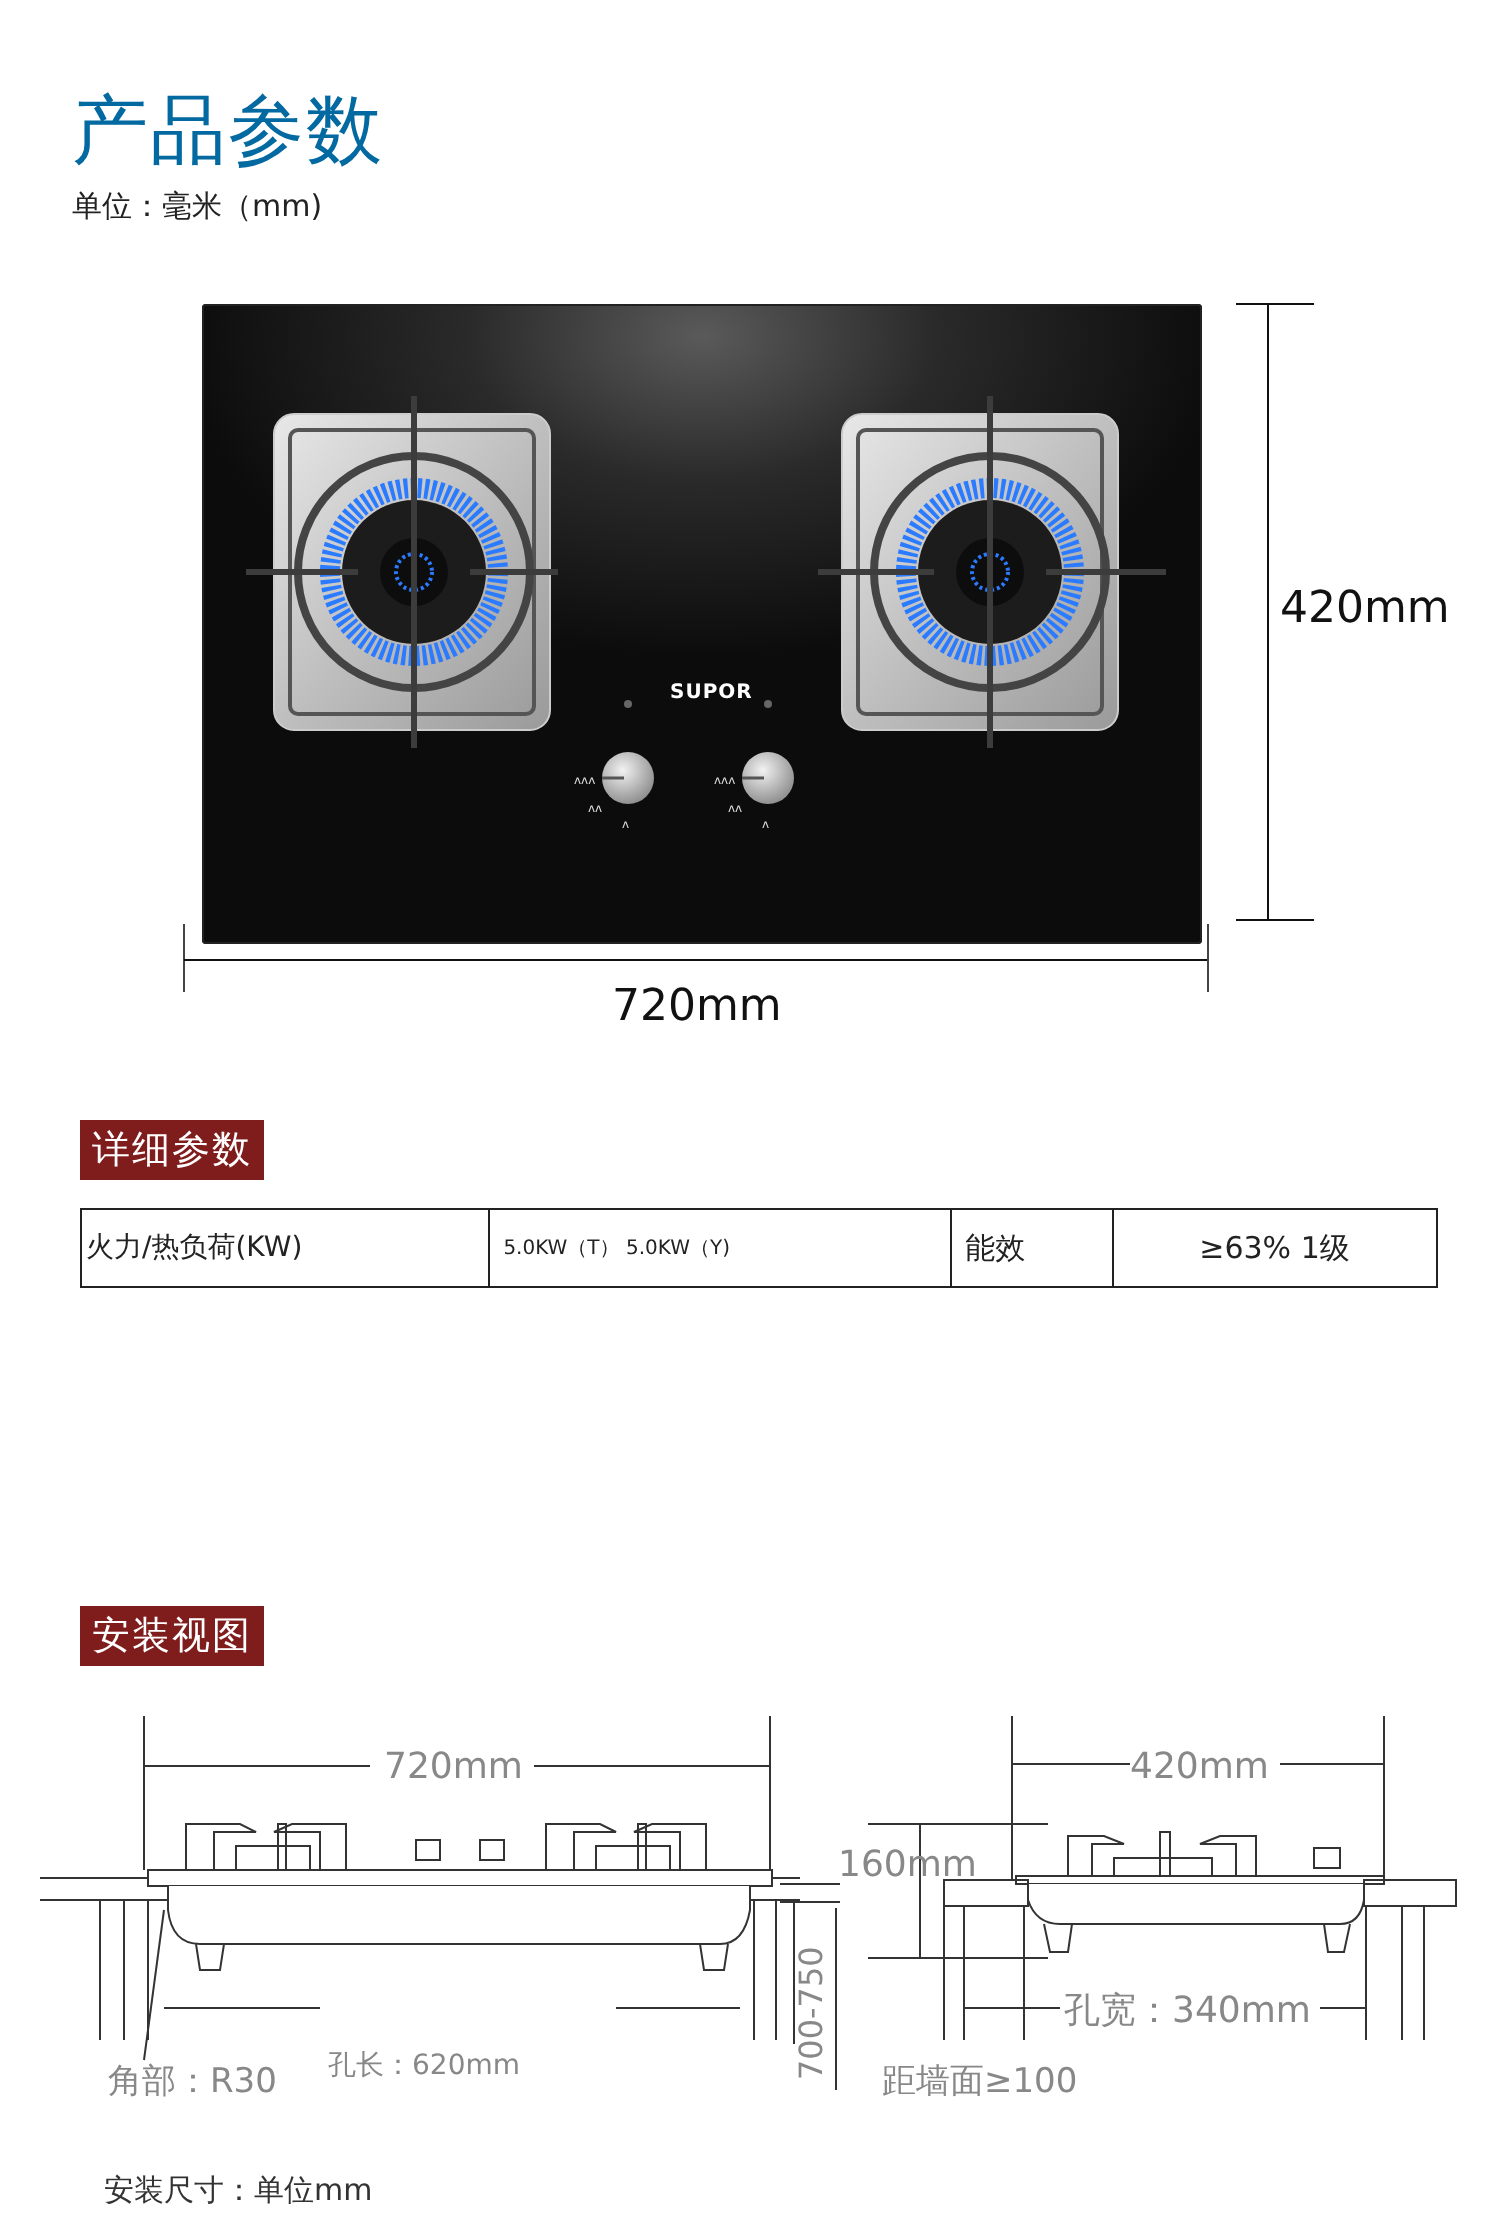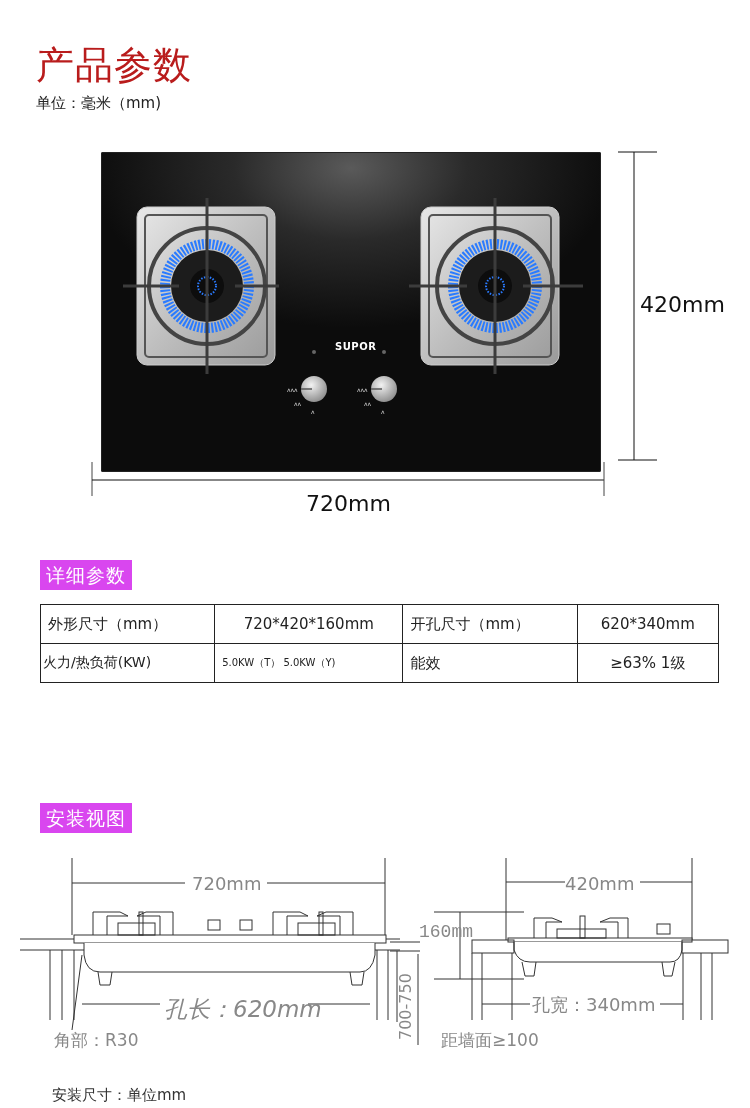--- a/index.html
+++ b/index.html
@@ -5,7 +5,7 @@
   html, body { margin:0; padding:0; background:#fff; }
   body { width:750px; height:1108px; position:relative; overflow:hidden; font-family:"DejaVu Sans", "Liberation Sans", sans-serif; color:#111; }
   .abs { position:absolute; }
-  .title { left:36px; top:40px; font-size:38px; letter-spacing:1px; line-height:50px; color:#b91c1c; }
+  .title { left:36px; top:40px; font-size:38px; letter-spacing:1px; line-height:50px; color:#0369a1; }
   .unit { left:36px; top:94px; font-size:15px; color:#222; }
   .panel { left:101px; top:152px; width:500px; height:320px; border-radius:2px;
     background: radial-gradient(ellipse 260px 160px at 50% 5%, #5a5a5a 0%, #2a2a2a 45%, #0c0c0c 100%);

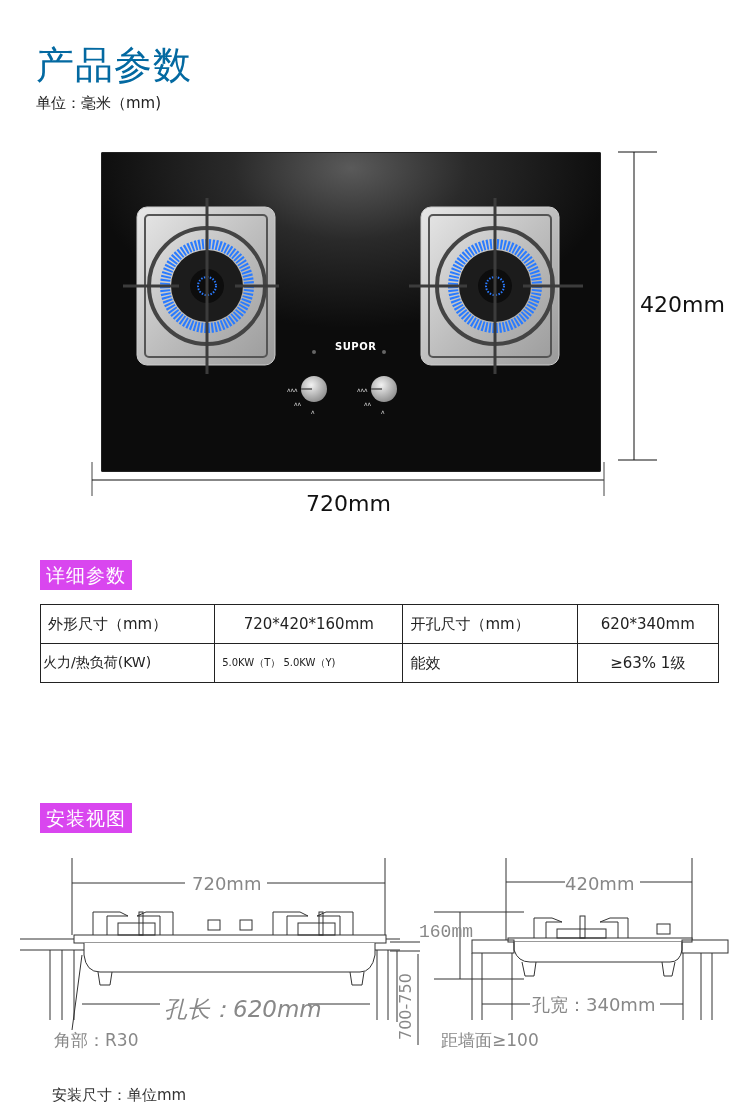--- a/index.html
+++ b/index.html
@@ -11,7 +11,7 @@
     background: radial-gradient(ellipse 260px 160px at 50% 5%, #5a5a5a 0%, #2a2a2a 45%, #0c0c0c 100%);
     box-shadow: inset 0 0 0 1px #222; }
   .dim-text { font-size:22px; color:#111; }
-  .section-label { background:#d946ef; color:#fff; font-size:19px; padding:2px 6px; letter-spacing:1px; line-height:26px; }
+  .section-label { background:#7f1d1d; color:#fff; font-size:19px; padding:2px 6px; letter-spacing:1px; line-height:26px; }
   table.spec { position:absolute; left:40px; top:604px; width:679px; border-collapse:collapse; font-size:15px; color:#222; }
   table.spec td { border:1px solid #222; height:38px; padding:0 7px; }
   table.spec td.c { text-align:center; }

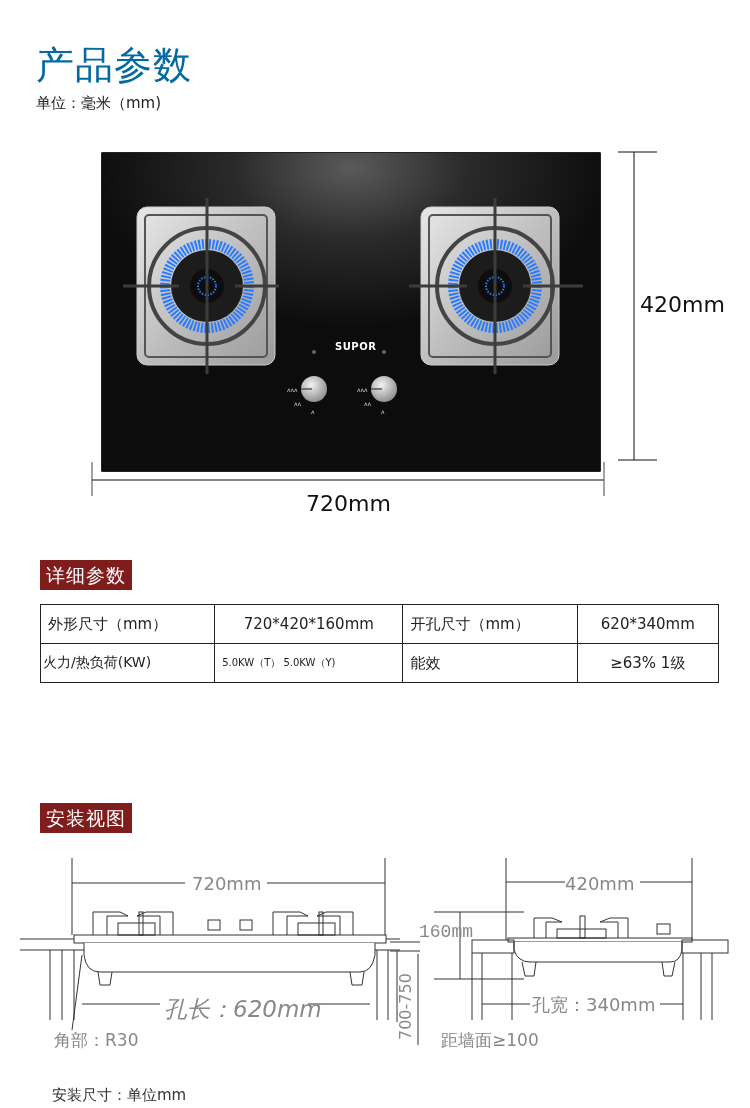--- a/index.html
+++ b/index.html
@@ -103,12 +103,6 @@
 <table class="spec">
   <tbody>
   <tr>
-    <td>外形尺寸（mm）</td>
-    <td class="c">720*420*160mm</td>
-    <td>开孔尺寸（mm）</td>
-    <td class="c">620*340mm</td>
-  </tr>
-  <tr>
     <td style="padding:0 2px;font-size:14px">火力/热负荷(KW)</td>
     <td style="font-size:10px">5.0KW（T） 5.0KW（Y)</td>
     <td>能效</td>

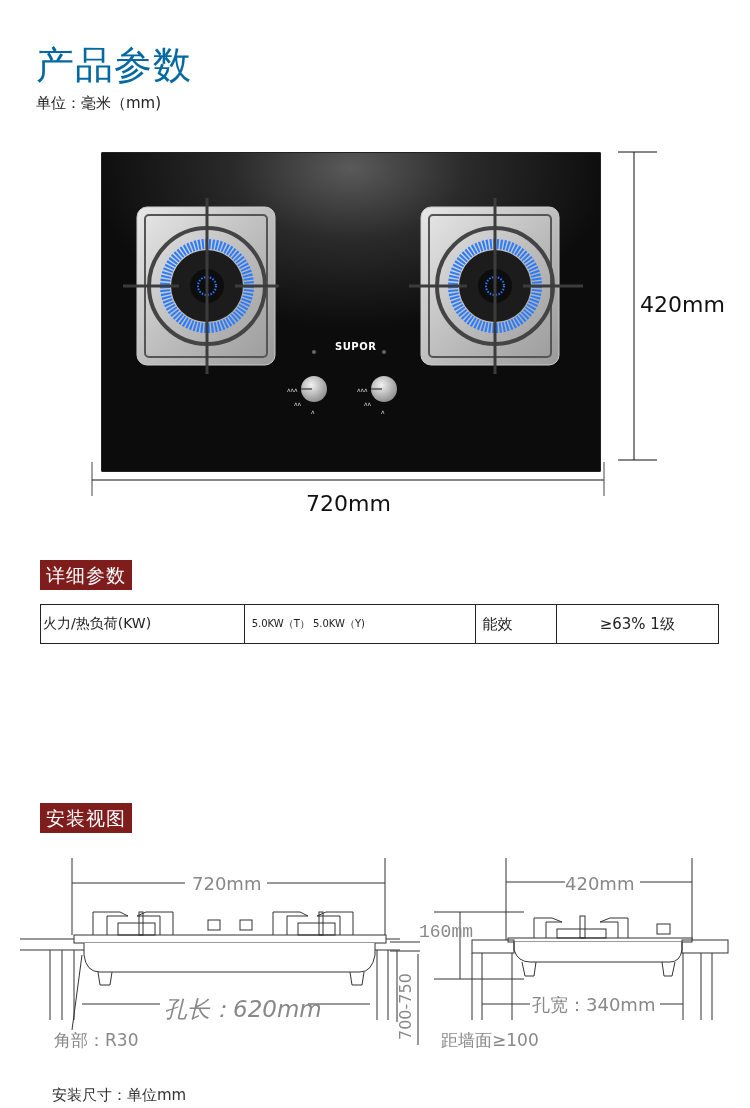--- a/index.html
+++ b/index.html
@@ -191,7 +191,7 @@
   <line x1="28" y1="104" x2="28" y2="195"></line>
 </svg>
 <div class="abs diag-text" style="left:565px;top:873px;font-size:18px;">420mm</div>
-<div class="abs diag-text" style="left:419px;top:922px;font-size:18px;font-family:Liberation Mono, monospace;">160mm</div>
+<div class="abs diag-text" style="left:419px;top:922px;font-size:18px;">160mm</div>
 <div class="abs diag-text" style="left:532px;top:993px;font-size:18px;">孔宽：340mm</div>
 <div class="abs diag-text" style="left:396px;top:1040px;transform:rotate(-90deg);transform-origin:left top;font-size:16px;">700-750</div>
 <div class="abs diag-text" style="left:441px;top:1029px;">距墙面≥100</div>

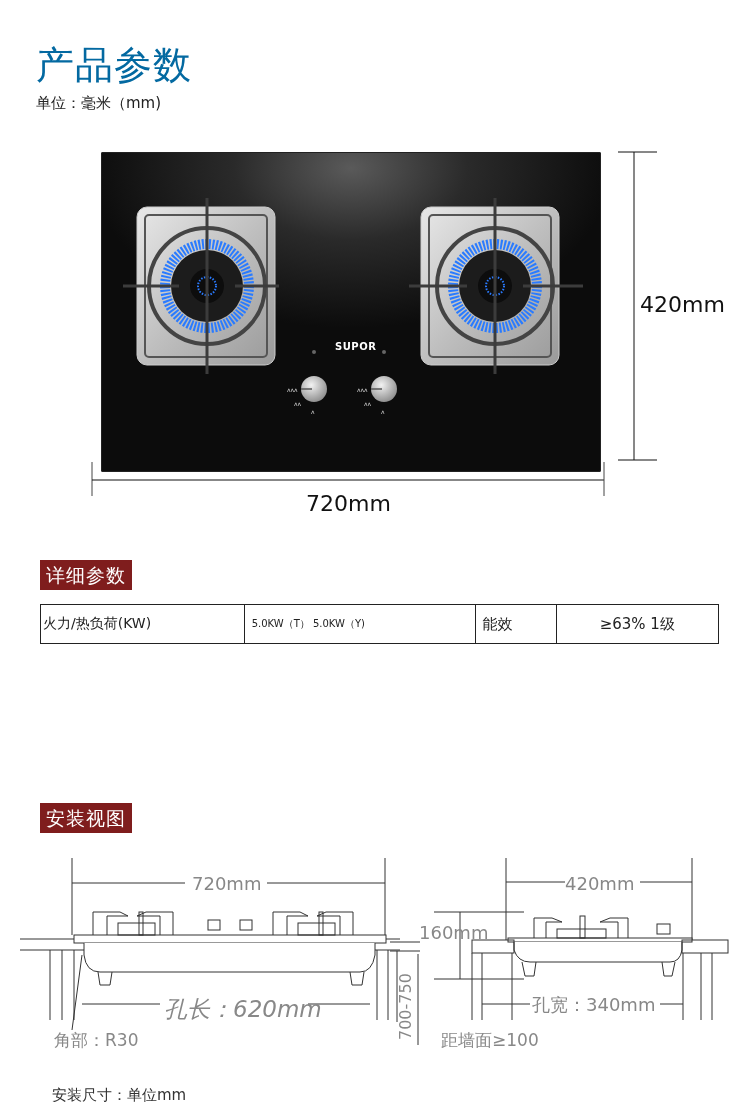--- a/index.html
+++ b/index.html
@@ -151,7 +151,7 @@
   <line x1="288" y1="154" x2="350" y2="154"></line>
 </svg>
 <div class="abs diag-text" style="left:192px;top:873px;font-size:18px;">720mm</div>
-<div class="abs diag-text" style="left:164px;top:994px;font-size:23px;font-style:italic;">孔长：620mm</div>
+<div class="abs diag-text" style="left:164px;top:1024px;font-size:14px;">孔长：620mm</div>
 <div class="abs diag-text" style="left:54px;top:1029px;">角部：R30</div>
 
 <svg class="abs" style="left:390px;top:850px" width="360" height="210" stroke="#333" fill="none" stroke-width="1">

